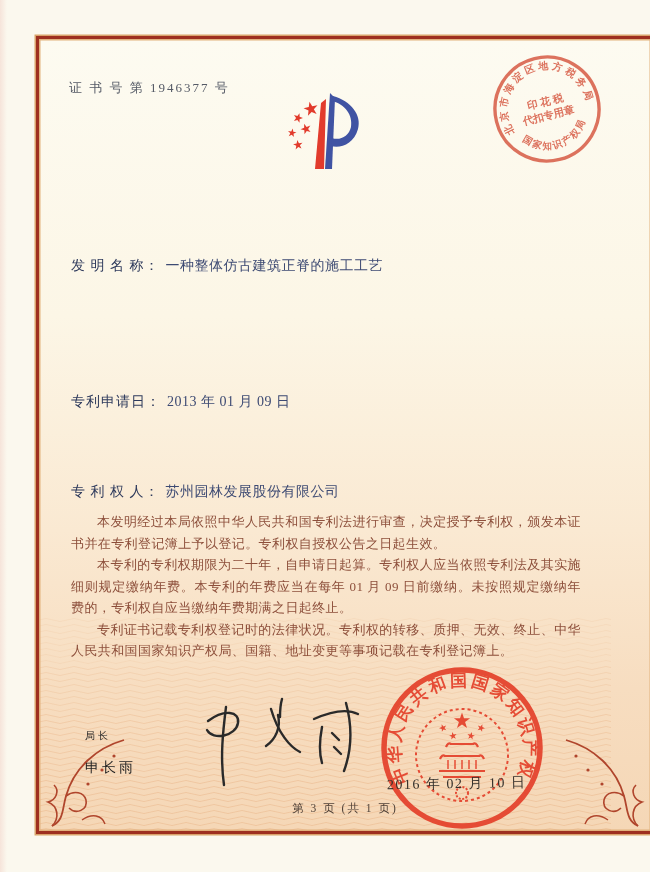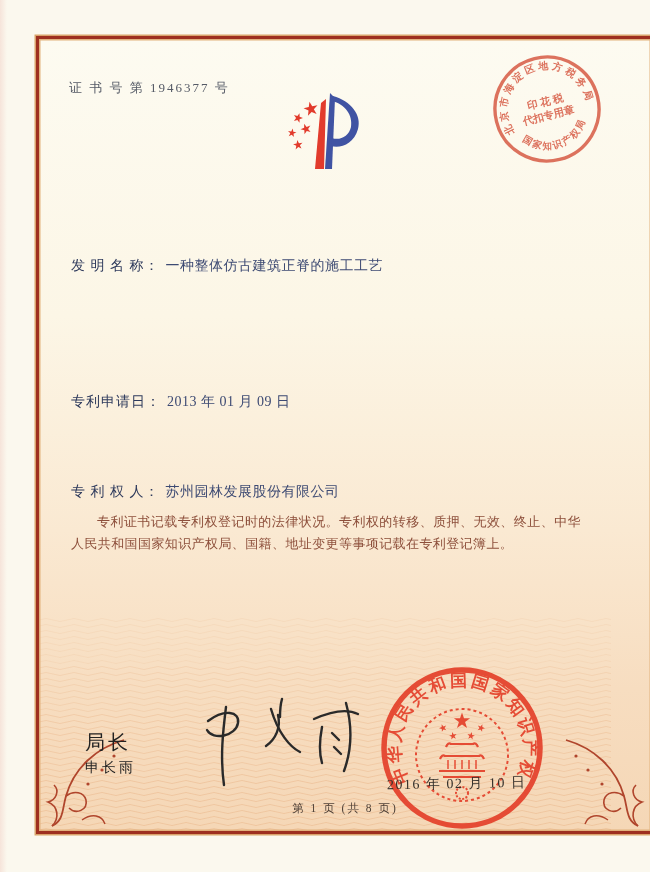--- a/index.html
+++ b/index.html
@@ -140,6 +140,7 @@
     </div>
 
     <div class="abs paras">
+      <p>本发明经过本局依照中华人民共和国专利法进行审查，决定授予专利权，颁发本证书并在专利登记簿上予以登记。专利权自授权公告之日起生效。</p>
       <p>专利证书记载专利权登记时的法律状况。专利权的转移、质押、无效、终止、中华人民共和国国家知识产权局、国籍、地址变更等事项记载在专利登记簿上。</p>
     </div>
 

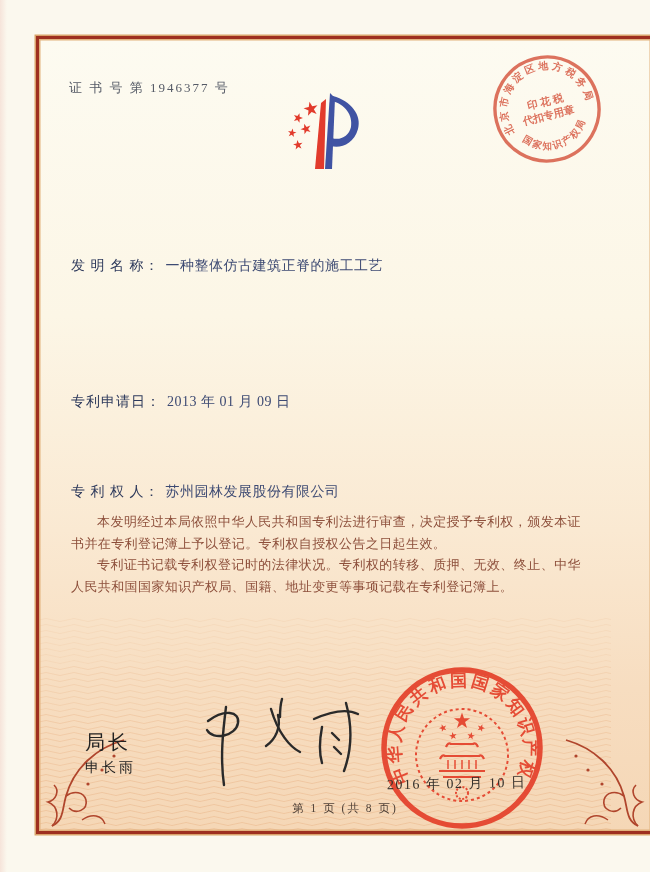--- a/index.html
+++ b/index.html
@@ -141,6 +141,7 @@
 
     <div class="abs paras">
       <p>本发明经过本局依照中华人民共和国专利法进行审查，决定授予专利权，颁发本证书并在专利登记簿上予以登记。专利权自授权公告之日起生效。</p>
+      <p>本专利的专利权期限为二十年，自申请日起算。专利权人应当依照专利法及其实施细则规定缴纳年费。本专利的年费应当在每年 01 月 09 日前缴纳。未按照规定缴纳年费的，专利权自应当缴纳年费期满之日起终止。</p>
       <p>专利证书记载专利权登记时的法律状况。专利权的转移、质押、无效、终止、中华人民共和国国家知识产权局、国籍、地址变更等事项记载在专利登记簿上。</p>
     </div>
 

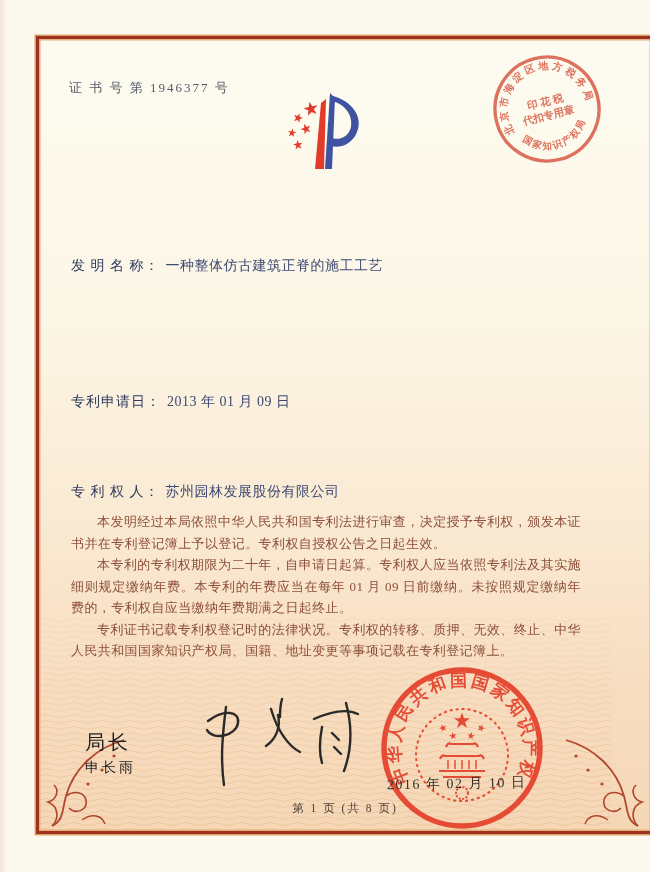--- a/index.html
+++ b/index.html
@@ -17,7 +17,7 @@
   .frow .val{color:#3d4a73;margin-left:6px;letter-spacing:0.5px;}
   .paras{left:32px;top:472px;width:510px;font-size:13px;line-height:21.5px;color:#8d4f3b;letter-spacing:0.4px;text-align:justify;}
   .paras p{margin:0;text-indent:2em;}
-  .role{left:46px;top:690px;font-size:20px;color:#222;letter-spacing:3px;font-family:Liberation Mono, monospace;}
+  .role{left:46px;top:690px;font-size:10px;color:#222;letter-spacing:3px;font-family:Liberation Mono, monospace;}
   .rname{left:46px;top:720px;font-size:14px;color:#222;letter-spacing:3px;font-family:"Liberation Sans",sans-serif;}
   .seal-date{left:348px;top:736px;font-size:14px;color:#35302b;letter-spacing:1.5px;transform:rotate(-1deg);}
   .footer{left:0;top:762px;width:100%;text-align:center;font-size:11.5px;color:#4f4138;letter-spacing:2px;}

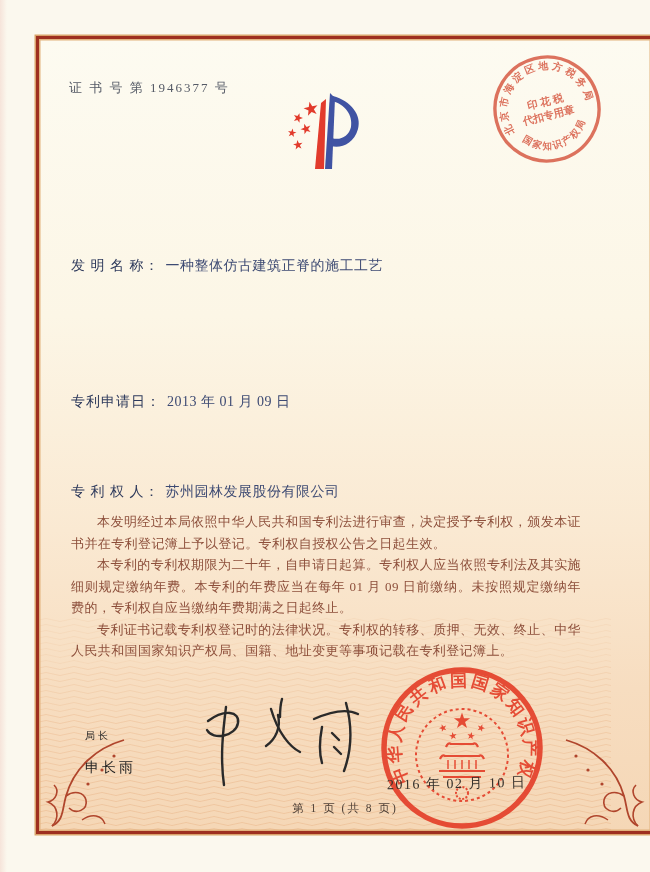--- a/index.html
+++ b/index.html
@@ -197,7 +197,7 @@
 
     <div class="abs seal-date">2016 年 02 月 10 日</div>
 
-    <div class="abs footer">第 1 页 (共 8 页)</div>
+    <div class="abs footer">第 3 页 (共 1 页)</div>
 
   </div>
 </div>

